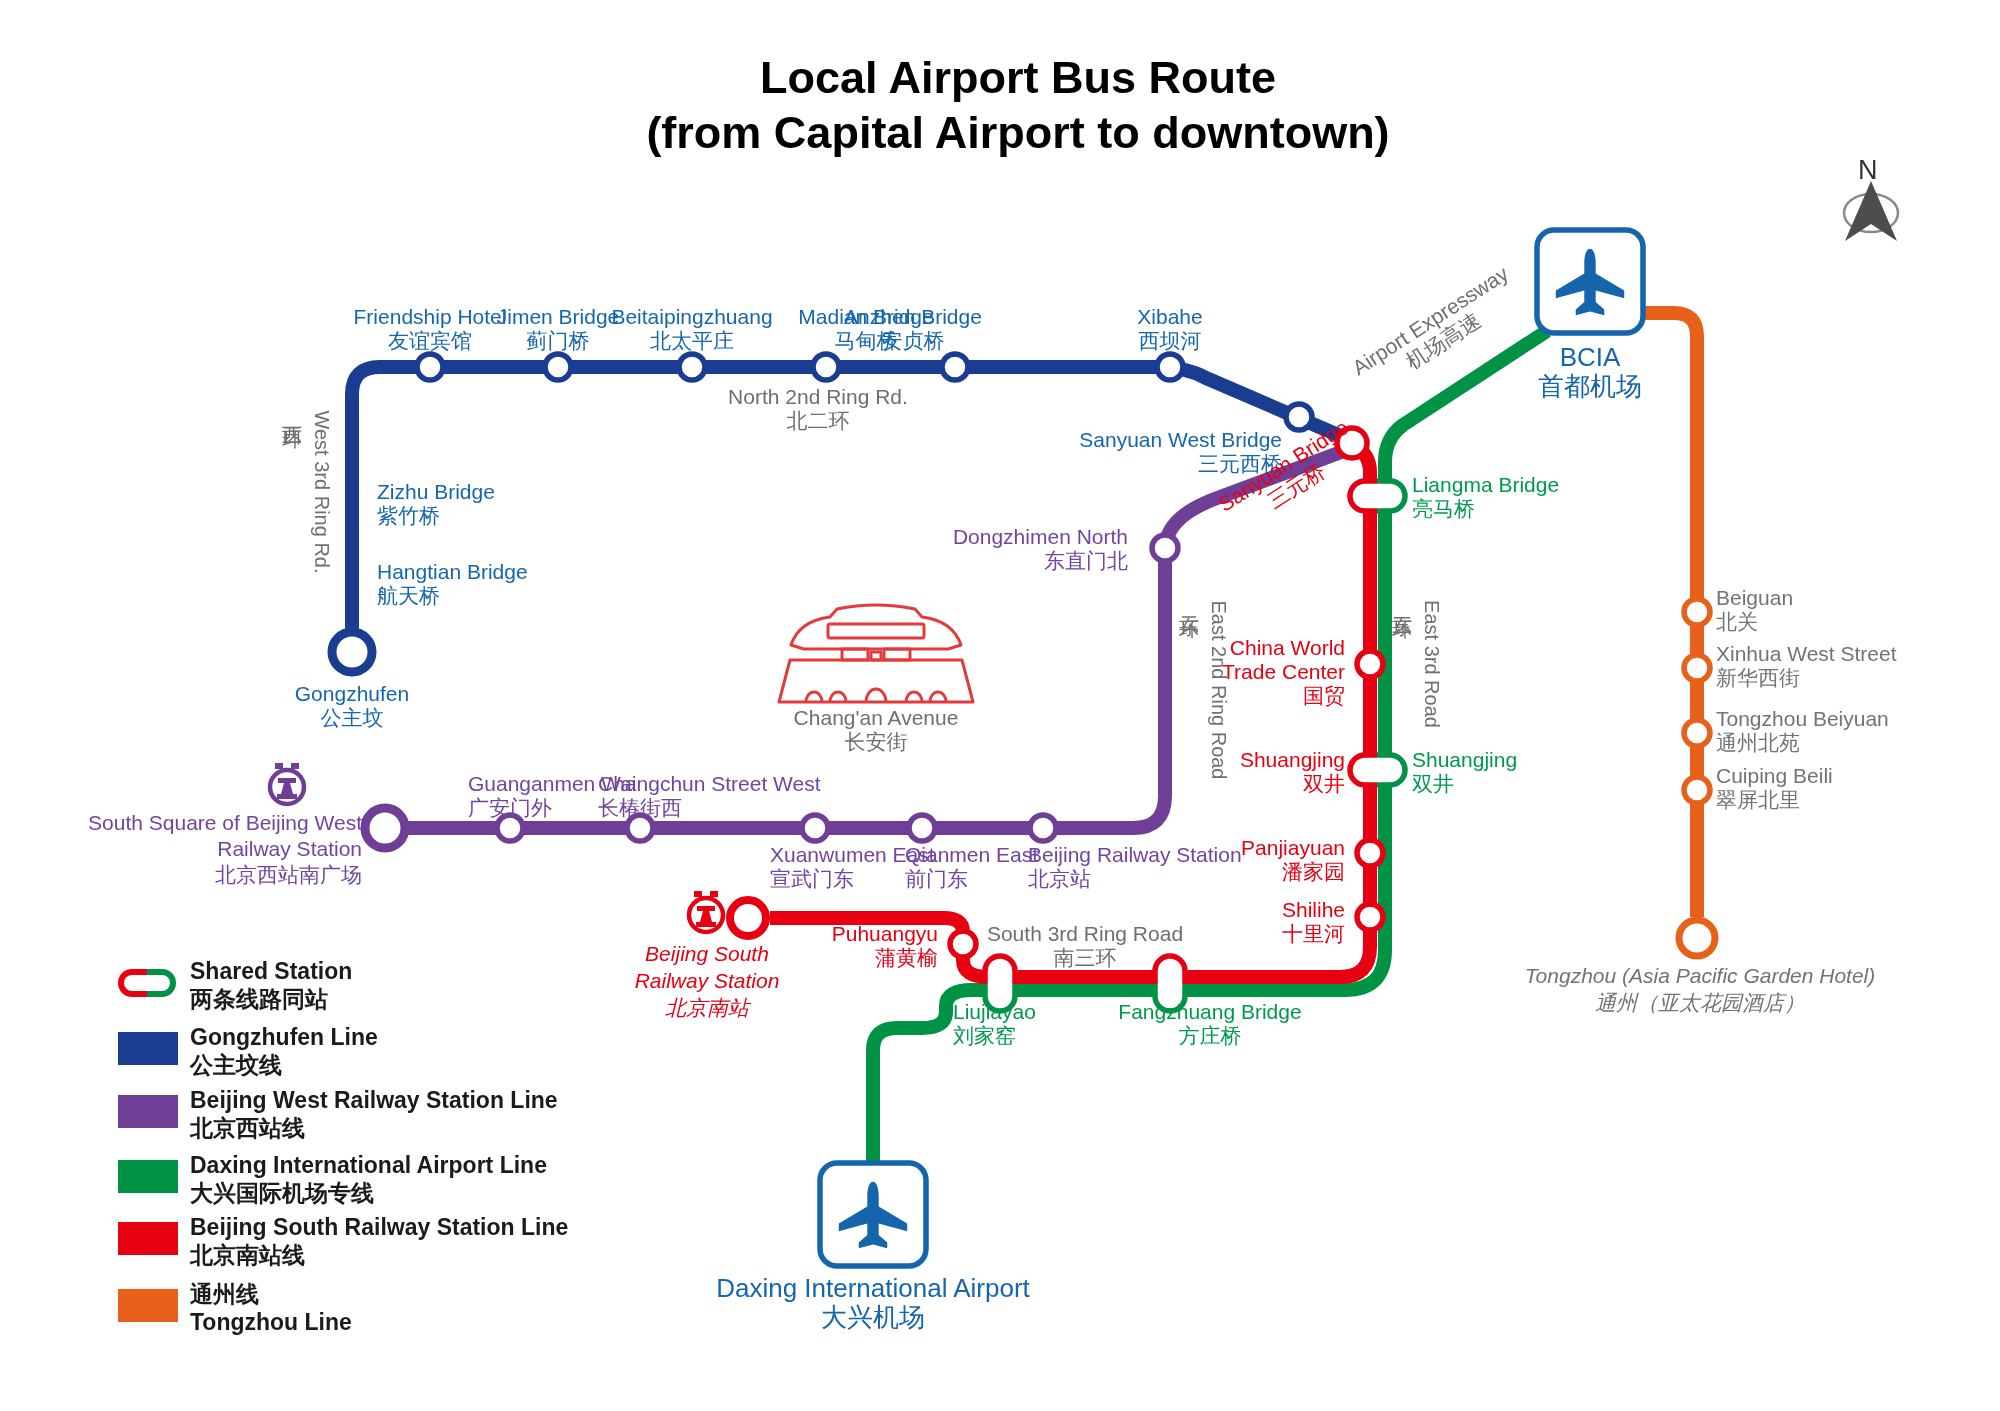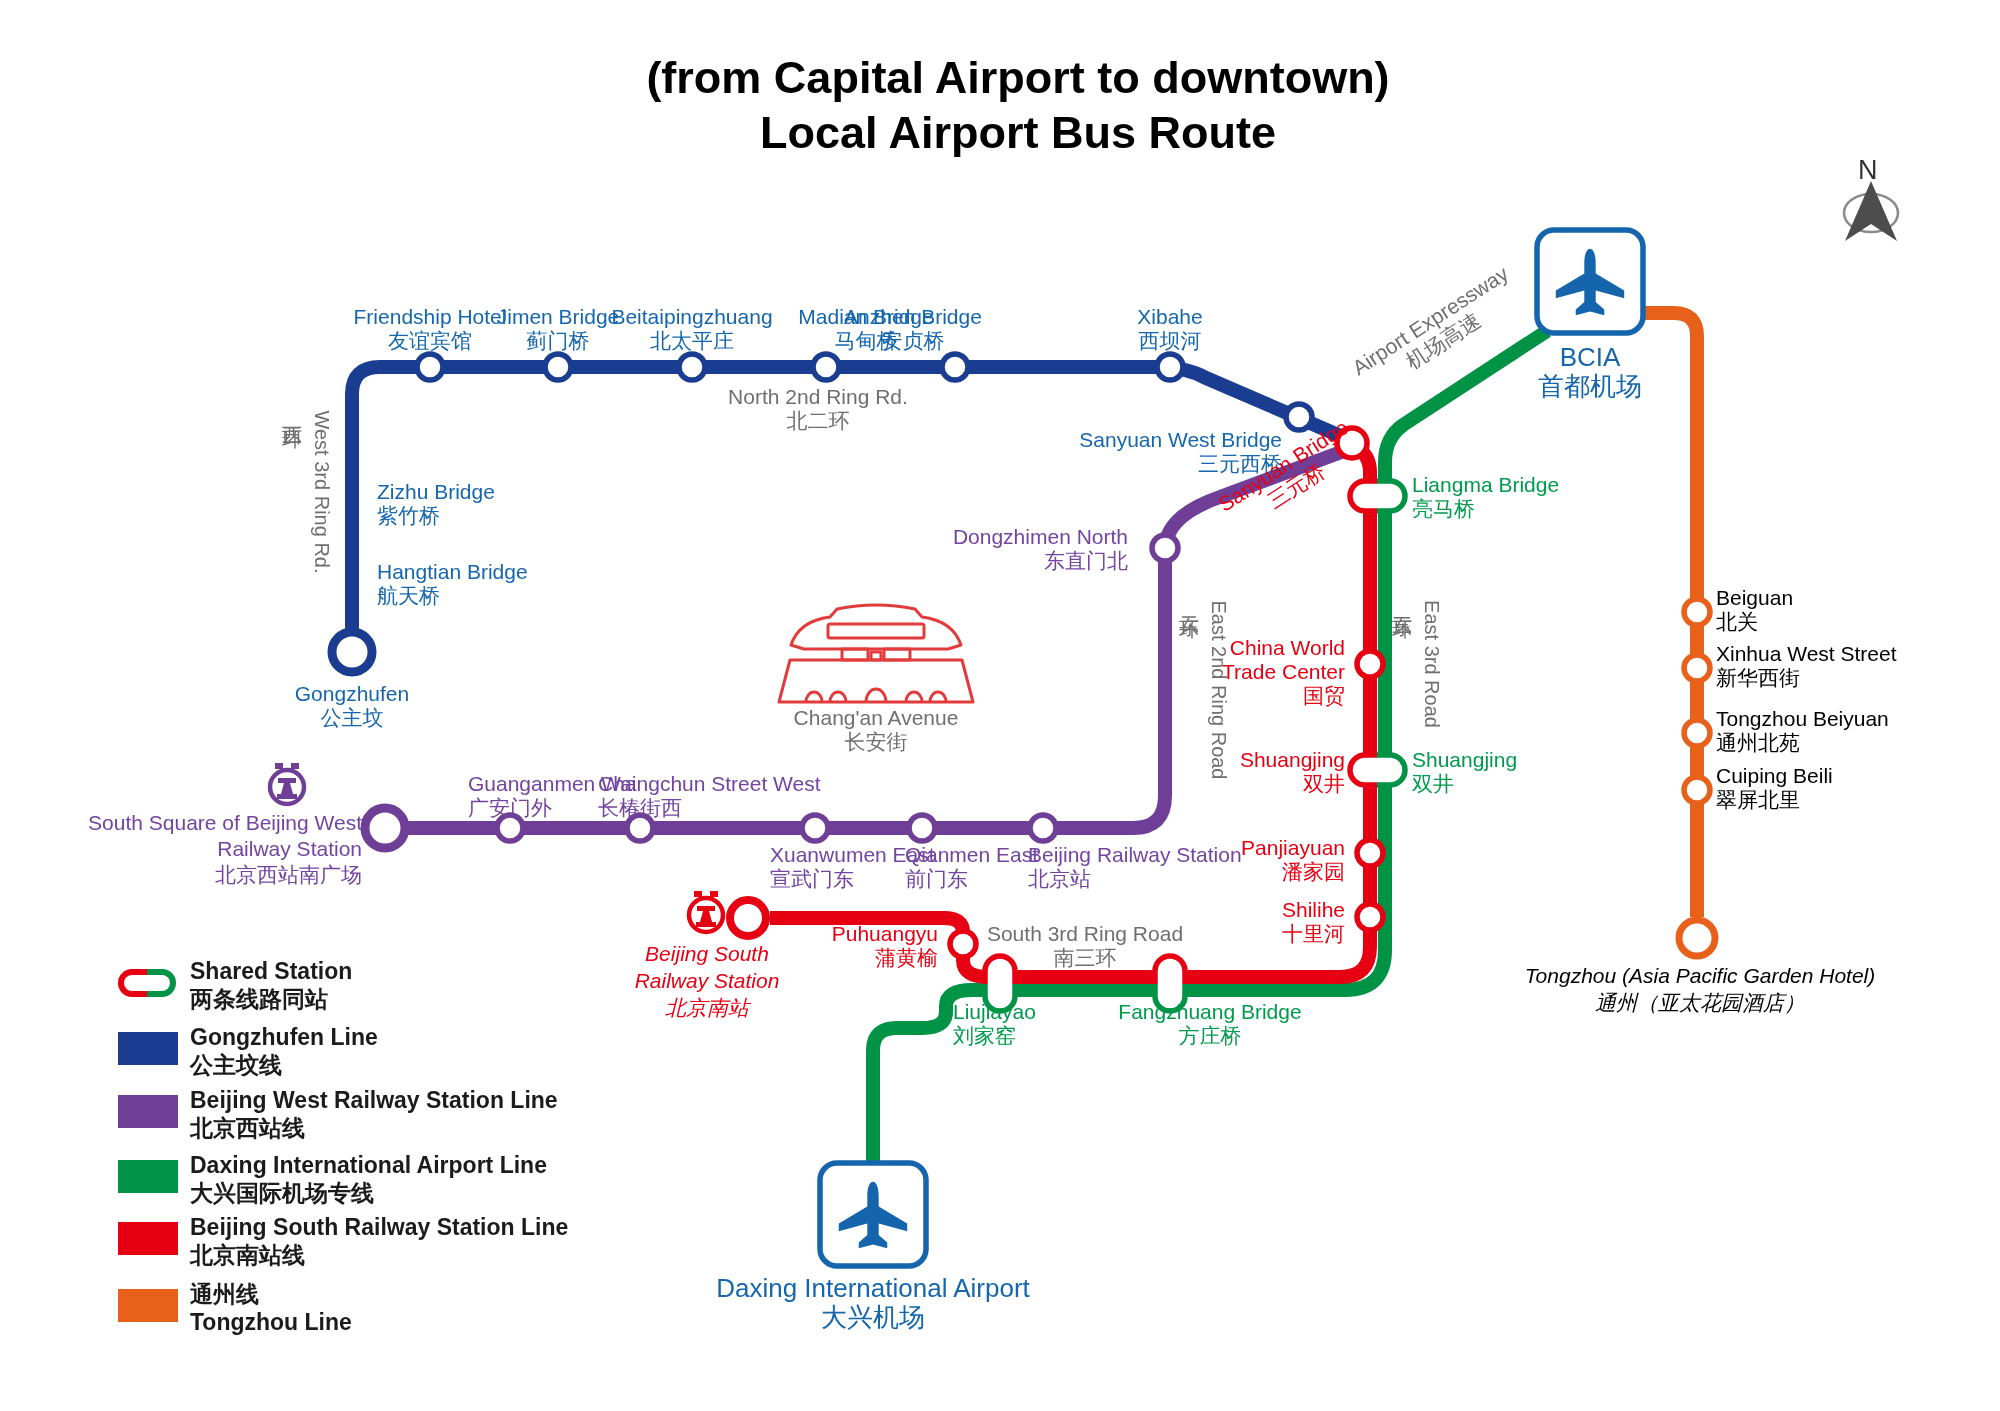--- a/index.html
+++ b/index.html
@@ -152,8 +152,8 @@
   </svg>
 
   <div class="title">
+    <div>Local Airport Bus Route</div>
     <div>(from Capital Airport to downtown)</div>
-    <div>Local Airport Bus Route</div>
   </div>
 
   <div class="compass-n" style="left:1858px;top:155px;">N</div>

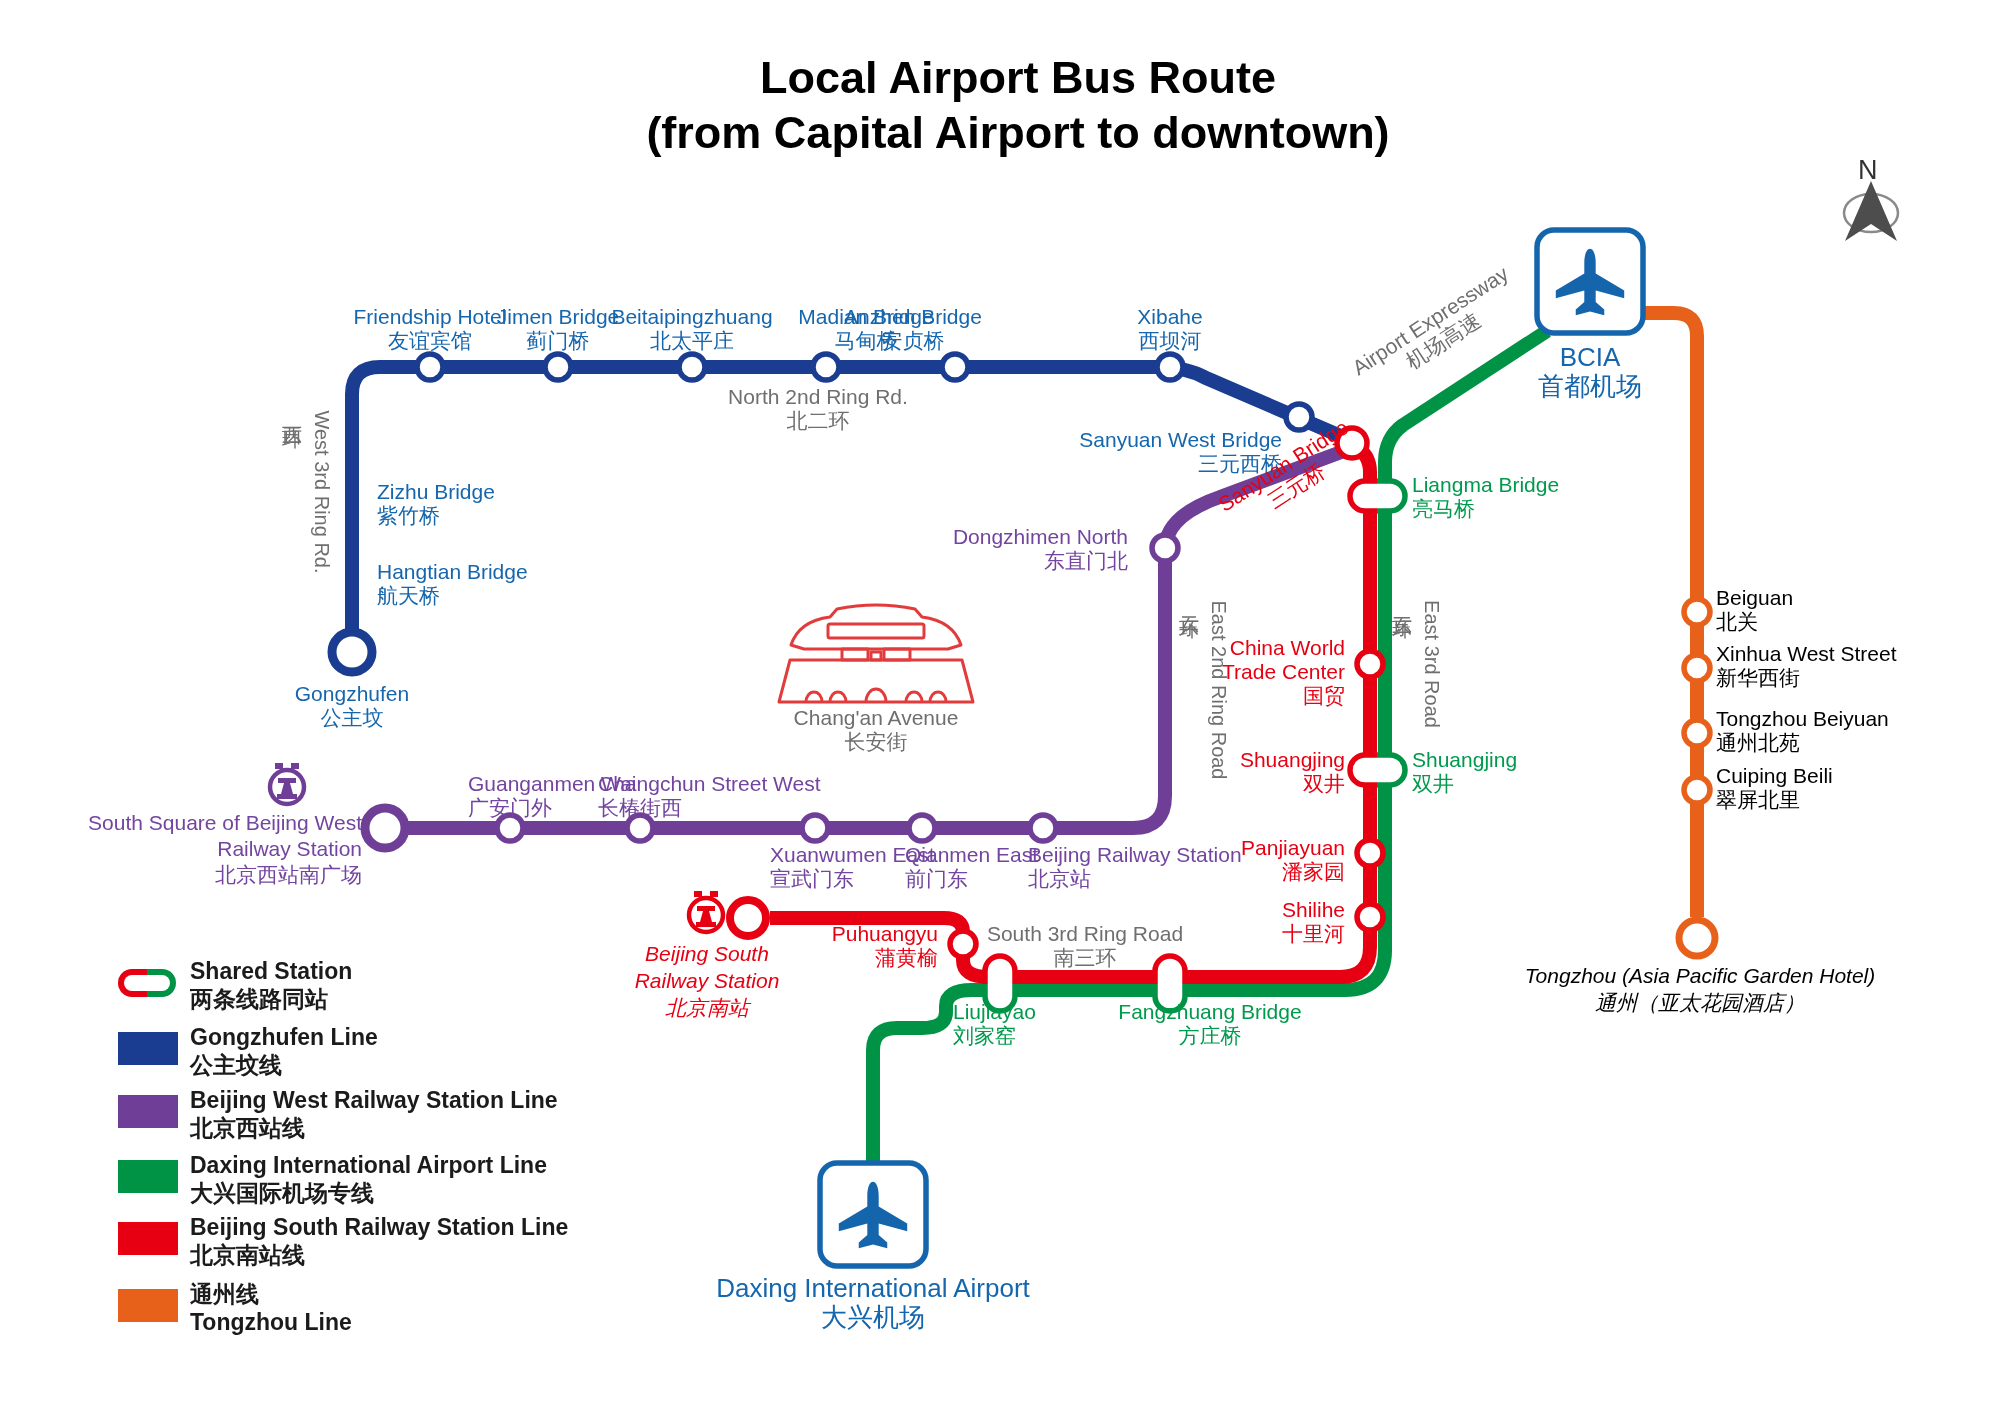--- a/index.html
+++ b/index.html
@@ -13,7 +13,7 @@
   .purple{color:#7345a0;}
   .red{color:#e60012;}
   .green{color:#009a4d;}
-  .orange{color:#000000;}
+  .orange{color:#737373;}
   .gray{color:#6f6f6f;}
   .title{position:absolute;left:1018px;top:50px;transform:translateX(-50%);
          text-align:center;font-size:45px;line-height:55px;font-weight:700;color:#000;}

